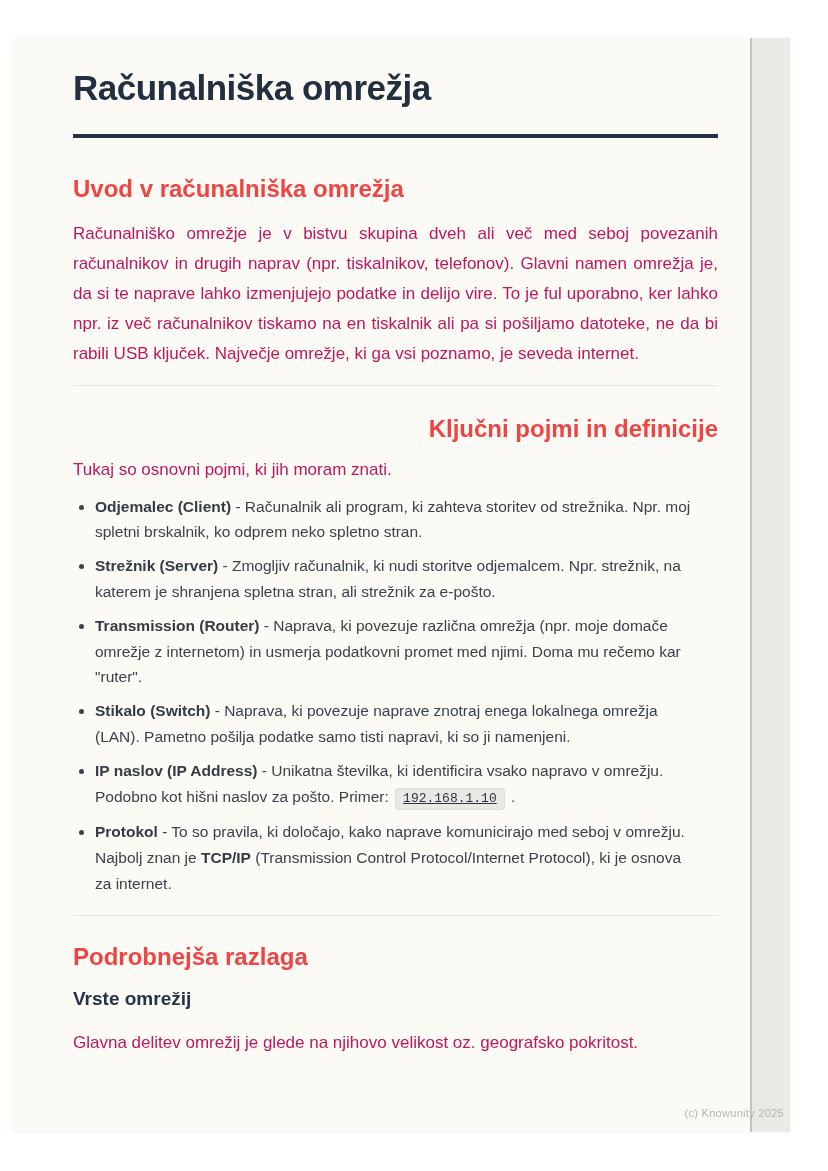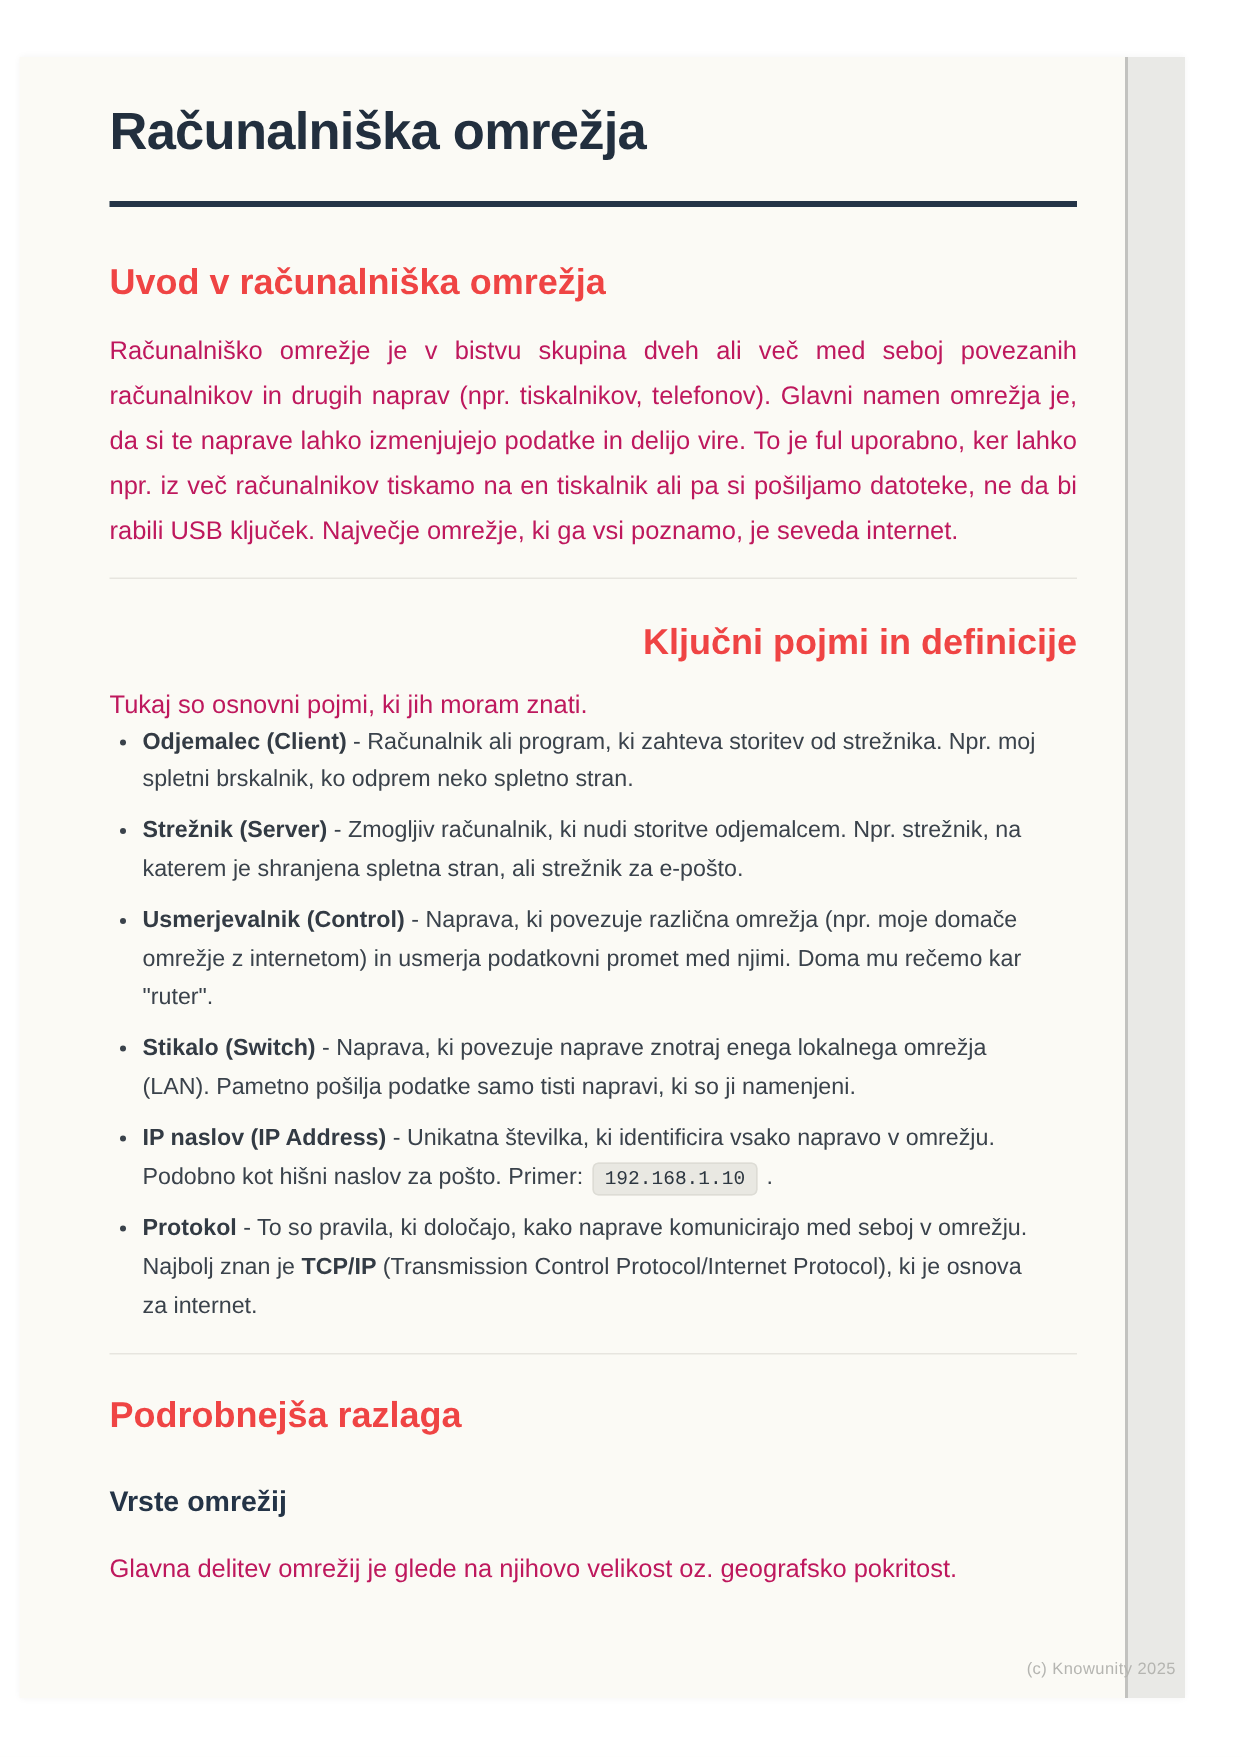--- a/index.html
+++ b/index.html
@@ -87,7 +87,7 @@
   }
   .divider.second { margin-top: 18px; }
   ul.terms-list {
-    margin-top: 0;
+    margin-top: 12px;
     padding-left: 22px;
     width: 623px;
   }

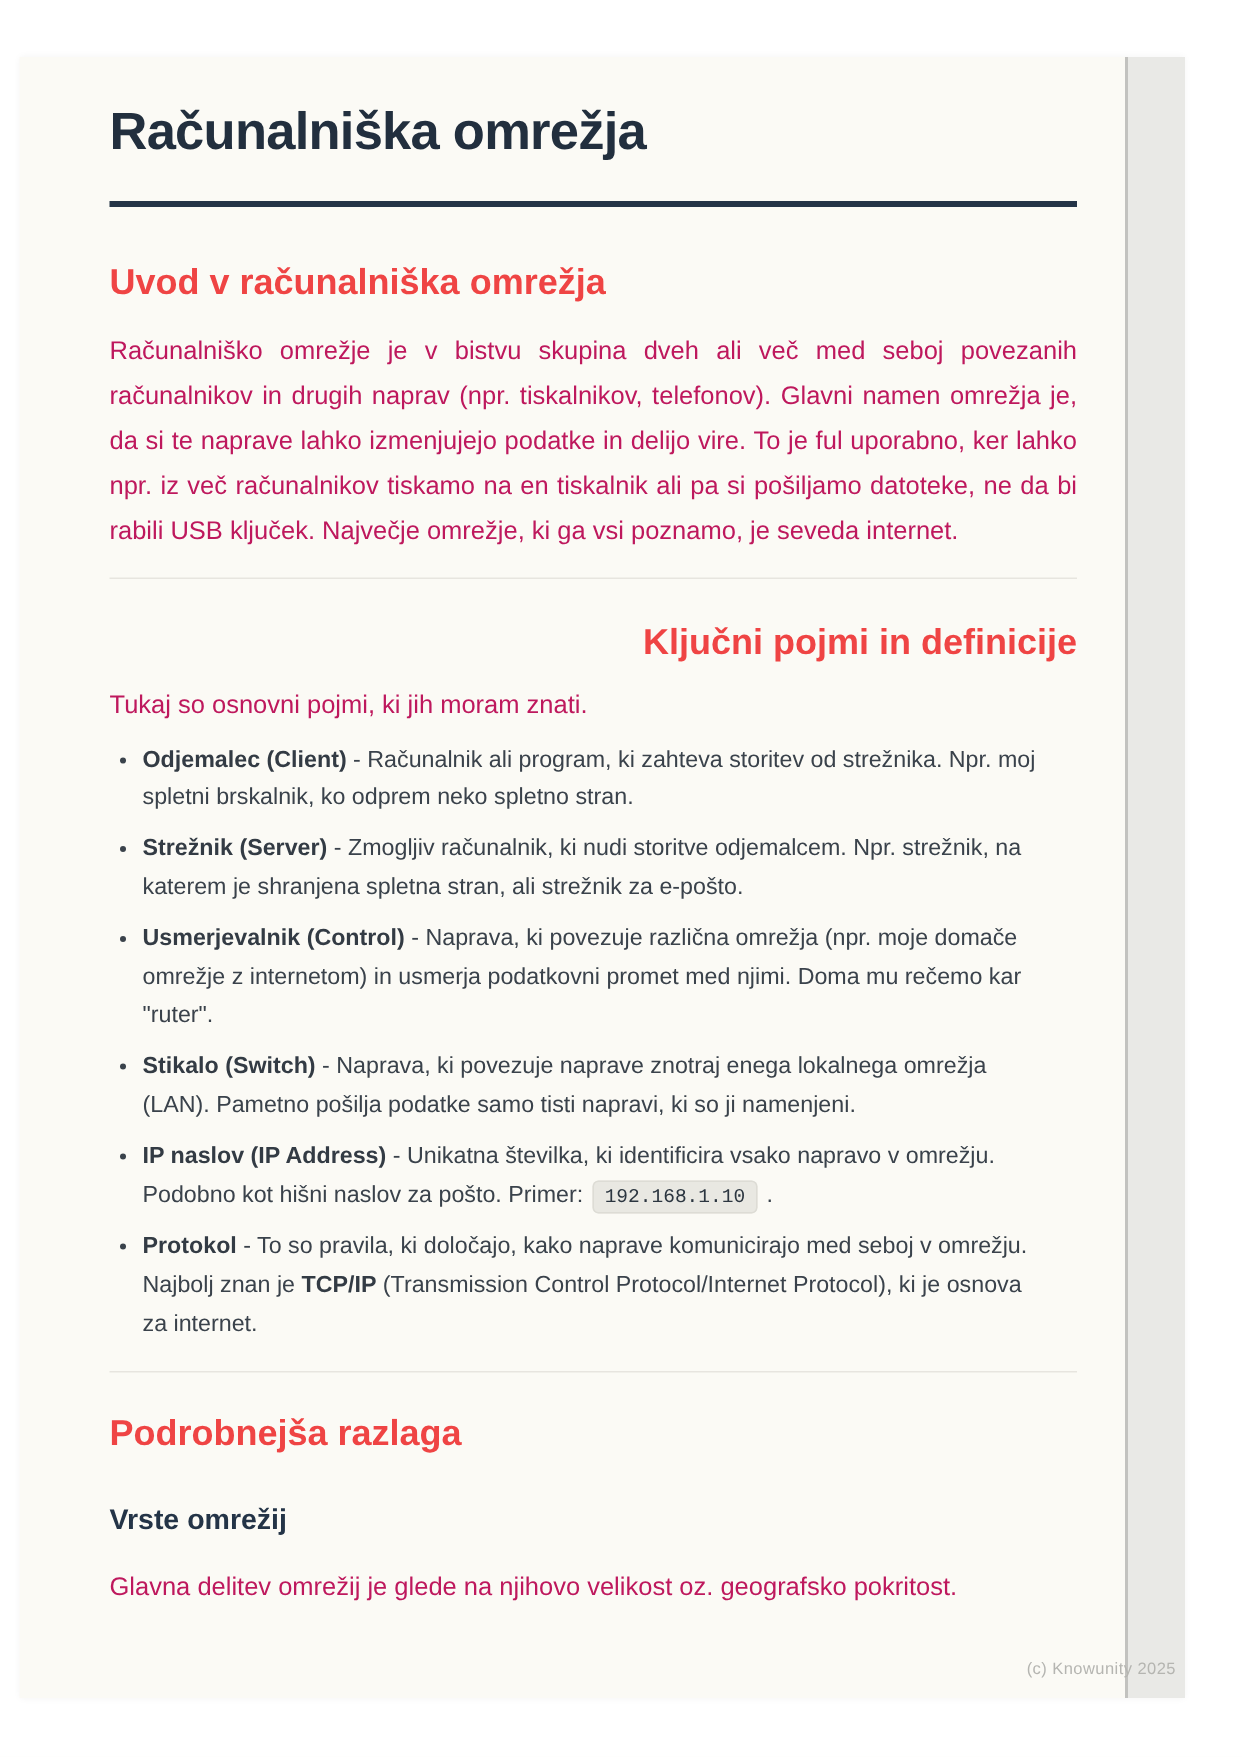--- a/index.html
+++ b/index.html
@@ -142,7 +142,7 @@
     <ul class="terms-list">
       <li><strong>Odjemalec (Client)</strong><span> - Računalnik ali program, ki zahteva storitev od strežnika. Npr. moj spletni brskalnik, ko odprem neko spletno stran.</span></li>
       <li><strong>Strežnik (Server)</strong><span> - Zmogljiv računalnik, ki nudi storitve odjemalcem. Npr. strežnik, na katerem je shranjena spletna stran, ali strežnik za e-pošto.</span></li>
-      <li><strong>Usmerjevalnik (Control)</strong><span> - Naprava, ki povezuje različna omrežja (npr. moje domače omrežje z internetom) in usmerja podatkovni promet med njimi. Doma mu rečemo kar "ruter".</span></li>
+      <li><strong>Transmission (Router)</strong><span> - Naprava, ki povezuje različna omrežja (npr. moje domače omrežje z internetom) in usmerja podatkovni promet med njimi. Doma mu rečemo kar "ruter".</span></li>
       <li><strong>Stikalo (Switch)</strong><span> - Naprava, ki povezuje naprave znotraj enega lokalnega omrežja (LAN). Pametno pošilja podatke samo tisti napravi, ki so ji namenjeni.</span></li>
       <li><strong>IP naslov (IP Address)</strong><span> - Unikatna številka, ki identificira vsako napravo v omrežju. Podobno kot hišni naslov za pošto. Primer: </span><code class="code-chip">192.168.1.10</code><span> .</span></li>
       <li><strong>Protokol</strong><span> - To so pravila, ki določajo, kako naprave komunicirajo med seboj v omrežju. Najbolj znan je </span><strong>TCP/IP</strong><span> (Transmission Control Protocol/Internet Protocol), ki je osnova za internet.</span></li>

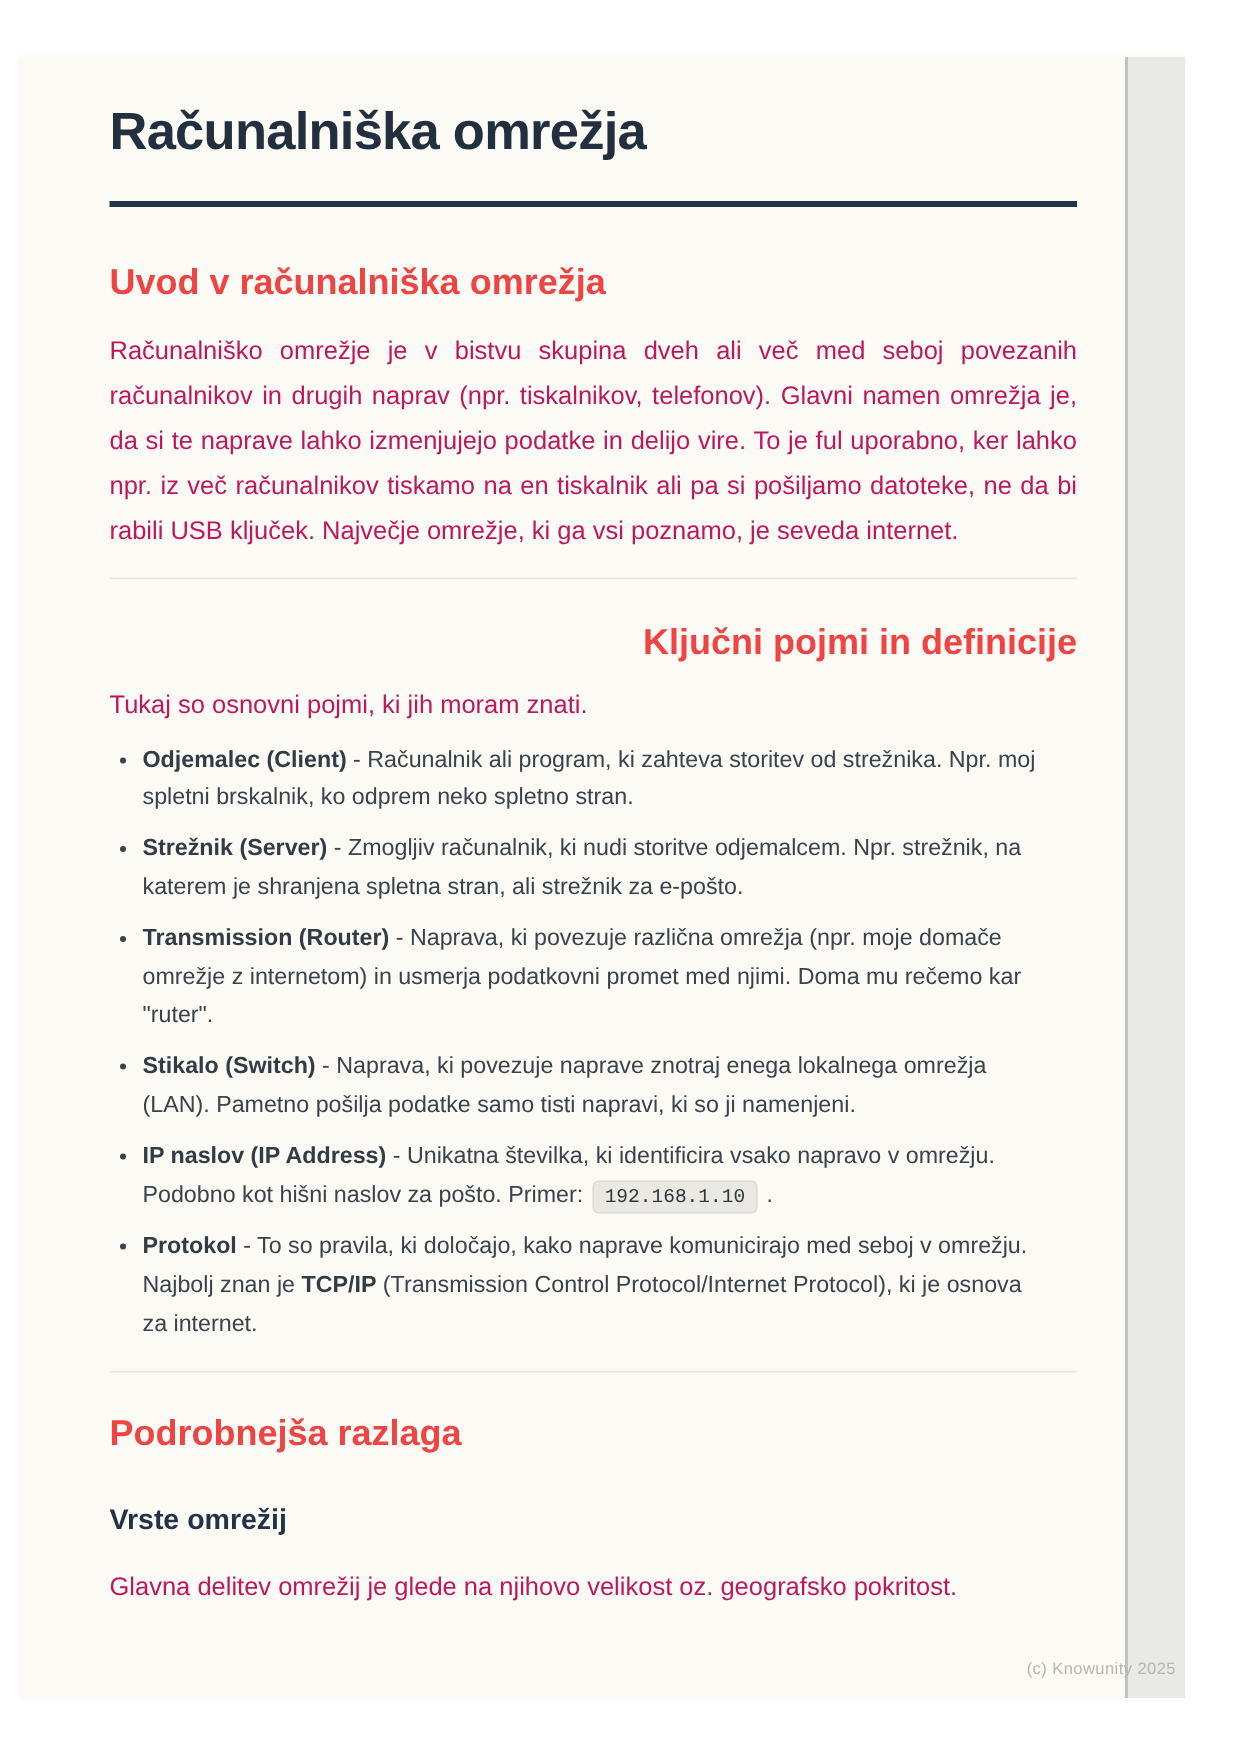--- a/index.html
+++ b/index.html
@@ -109,6 +109,7 @@
     padding: 2px 7px 3px 7px;
     margin: 0 2px;
     white-space: nowrap;
+    text-decoration: underline;
   }
   .watermark {
     position: absolute;

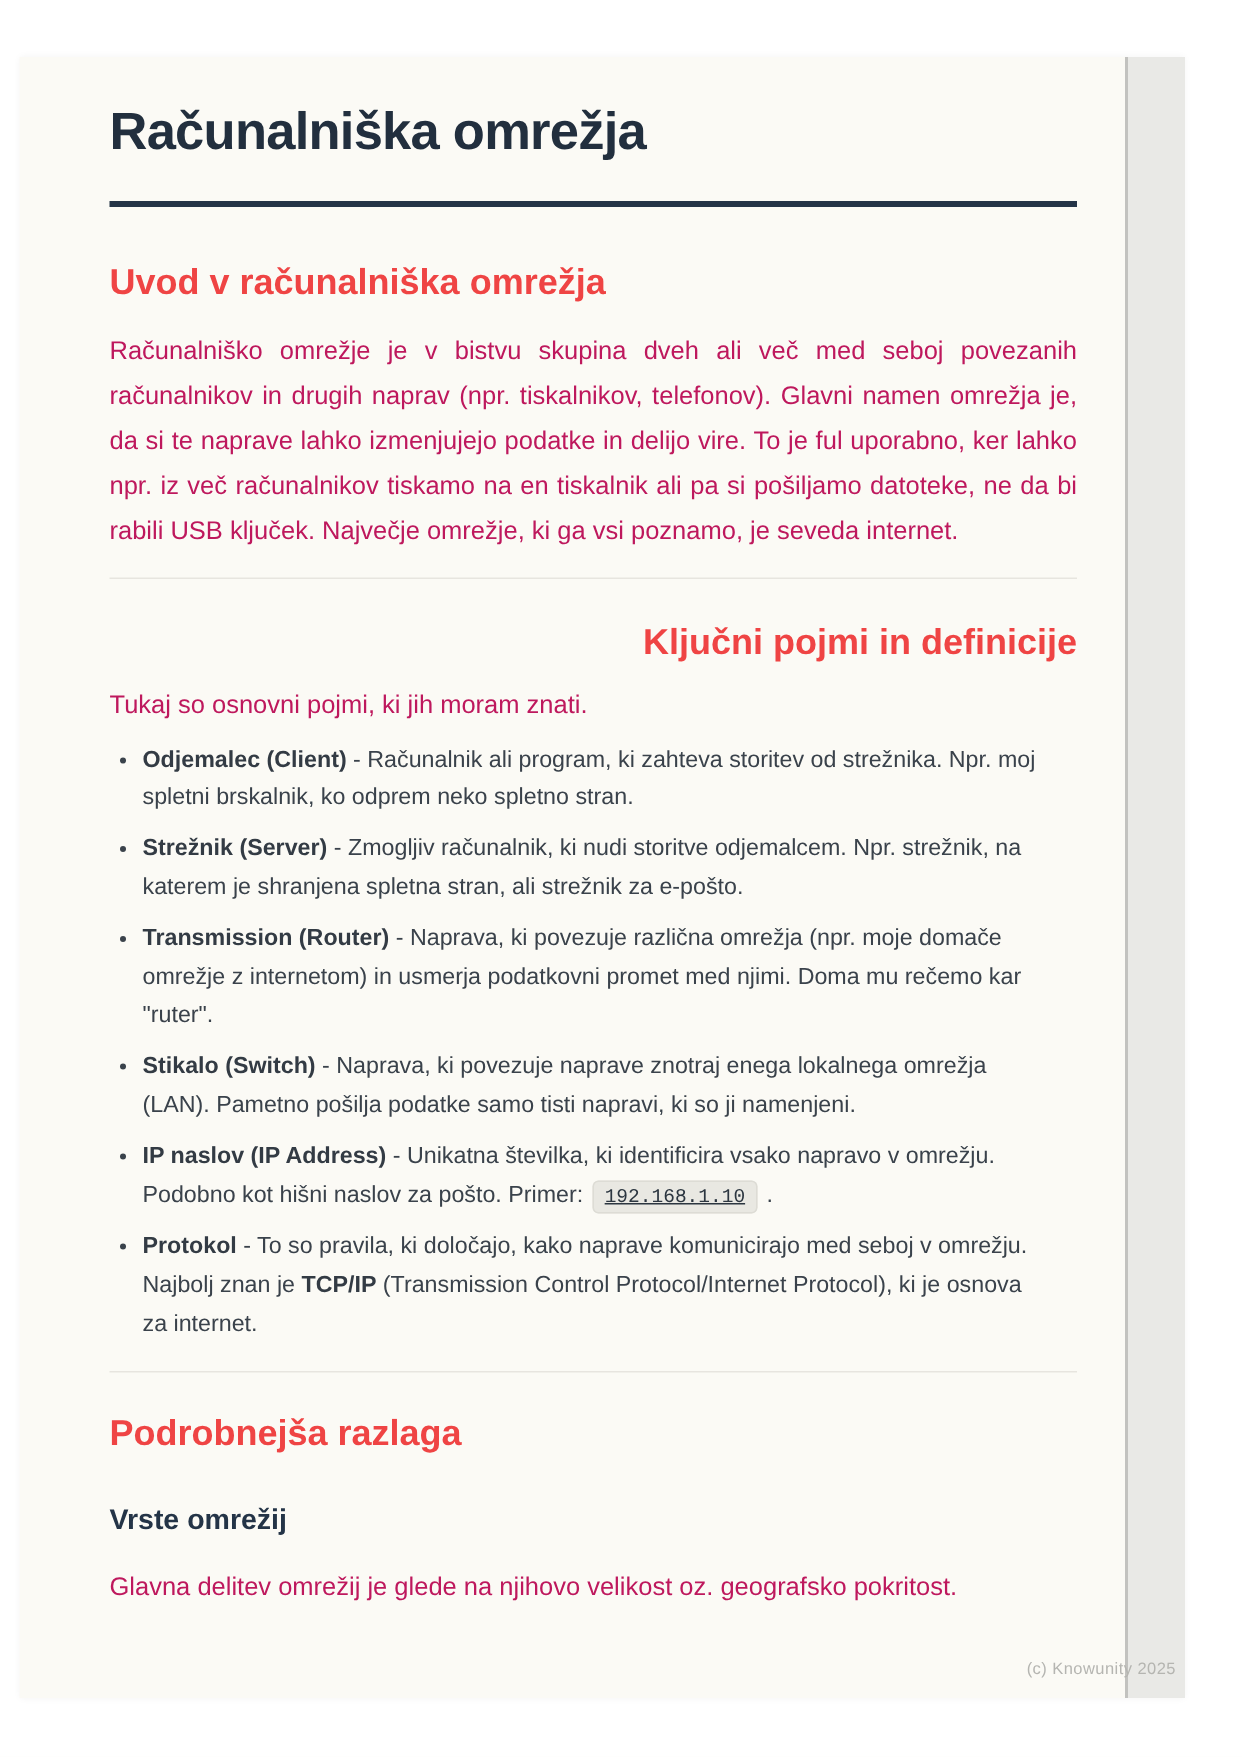--- a/index.html
+++ b/index.html
@@ -58,7 +58,7 @@
     font-weight: 700;
     color: #243447;
     line-height: 1.25;
-    margin-top: 30px;
+    margin-top: 14px;
   }
   p.body-text {
     font-size: 17px;

